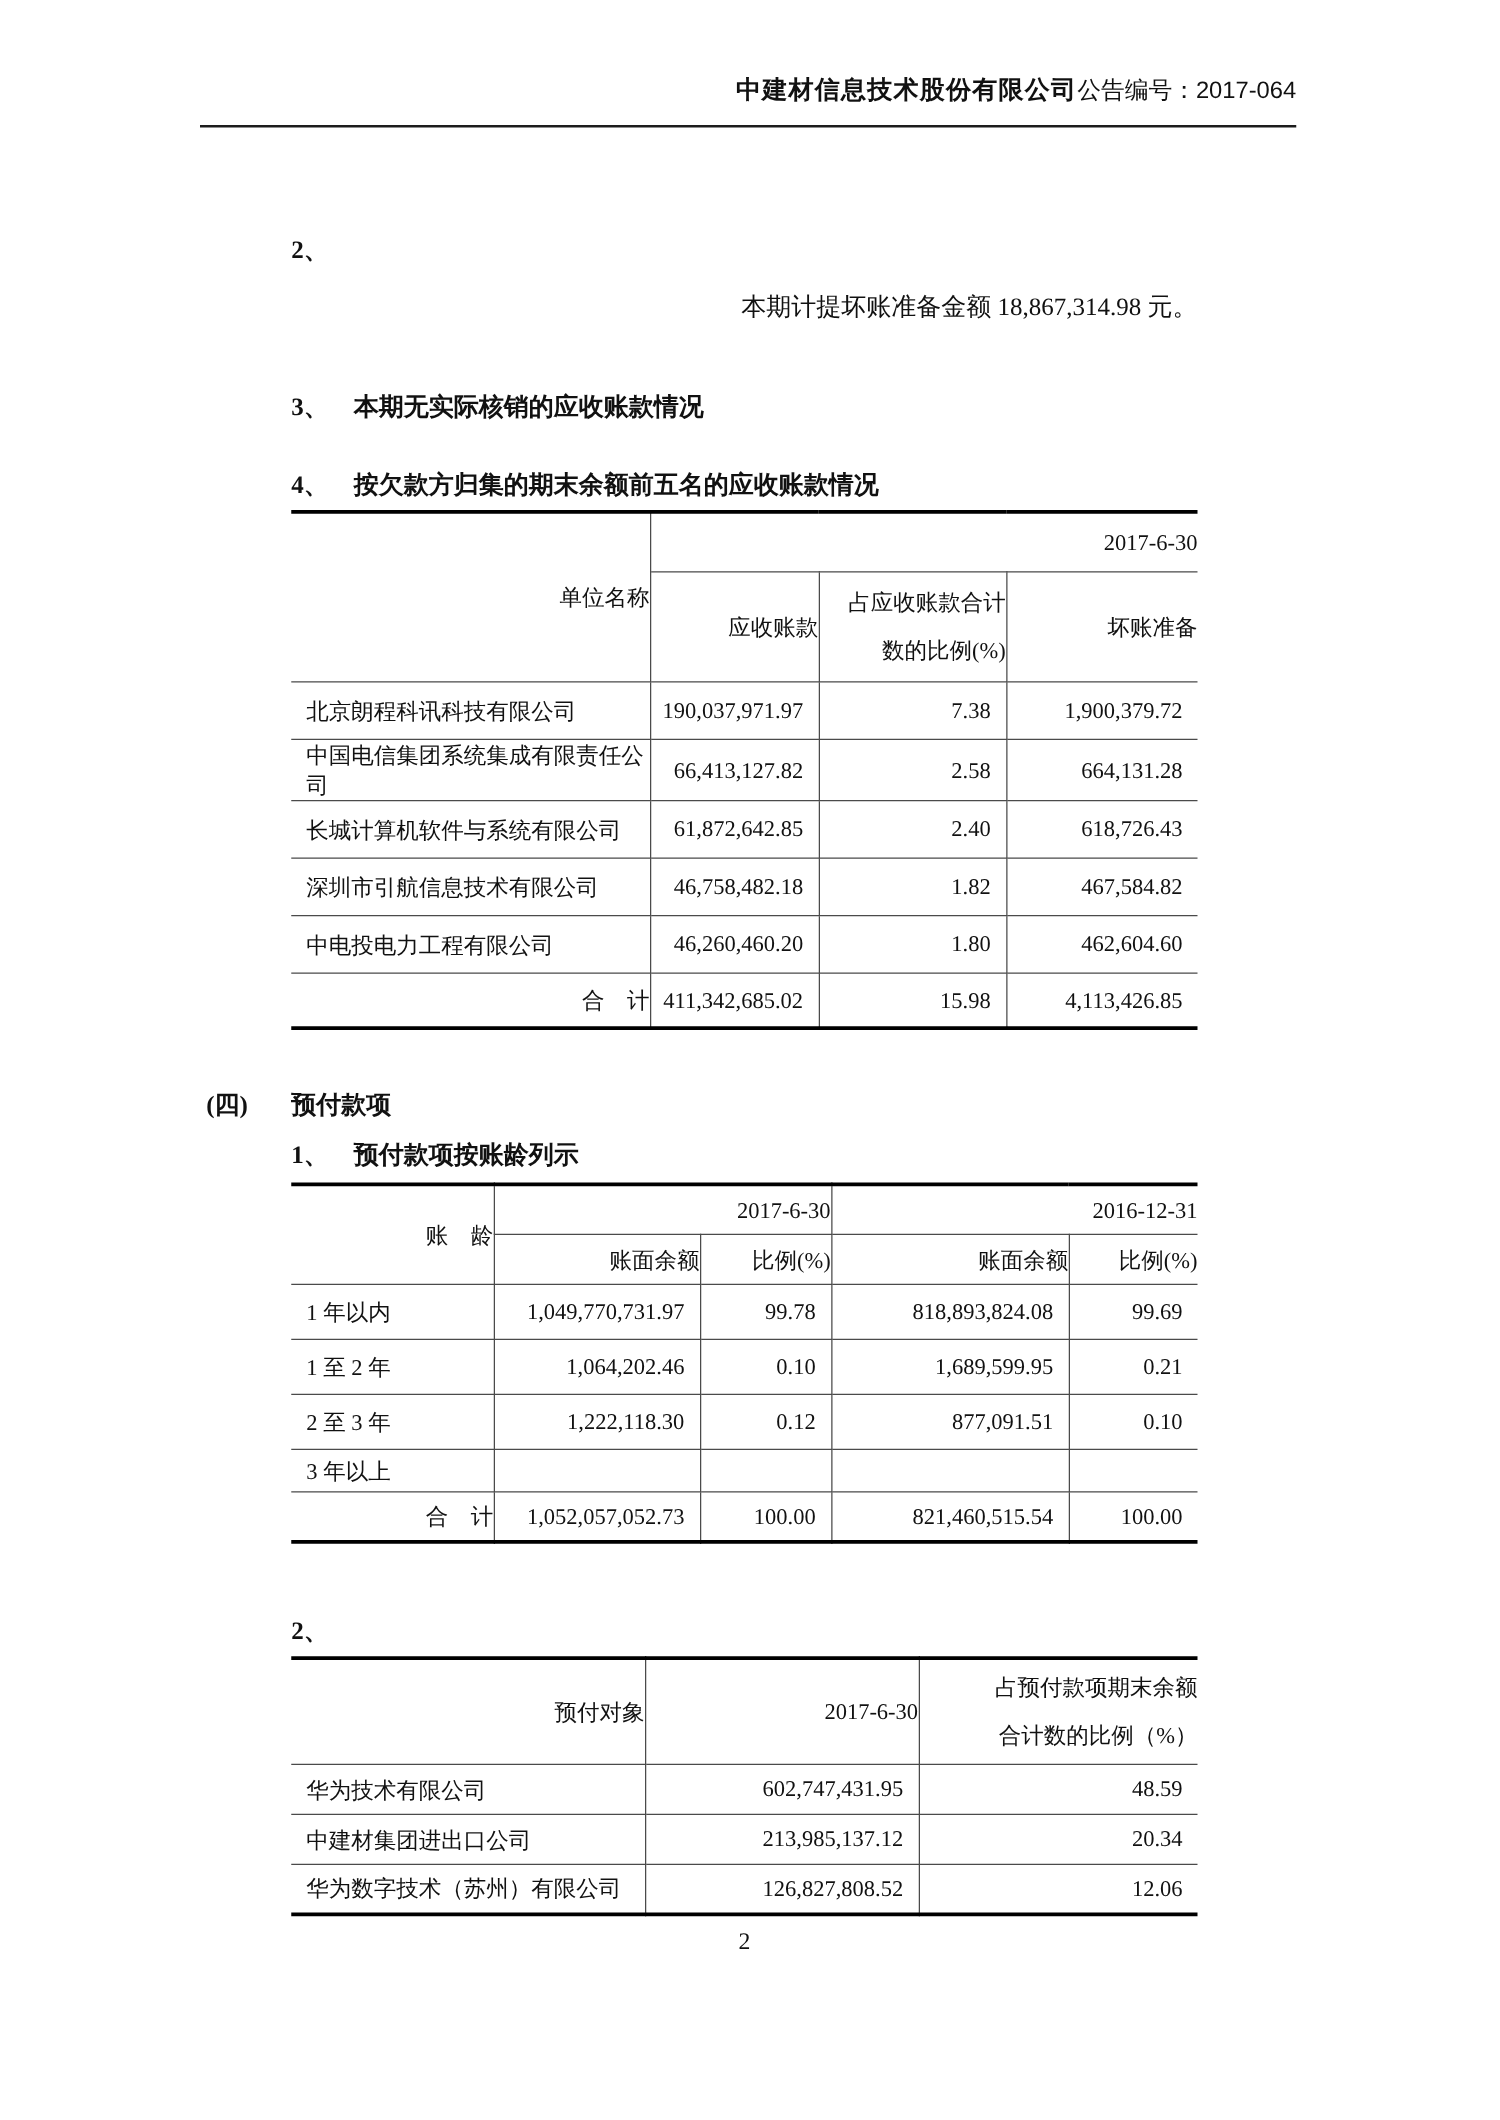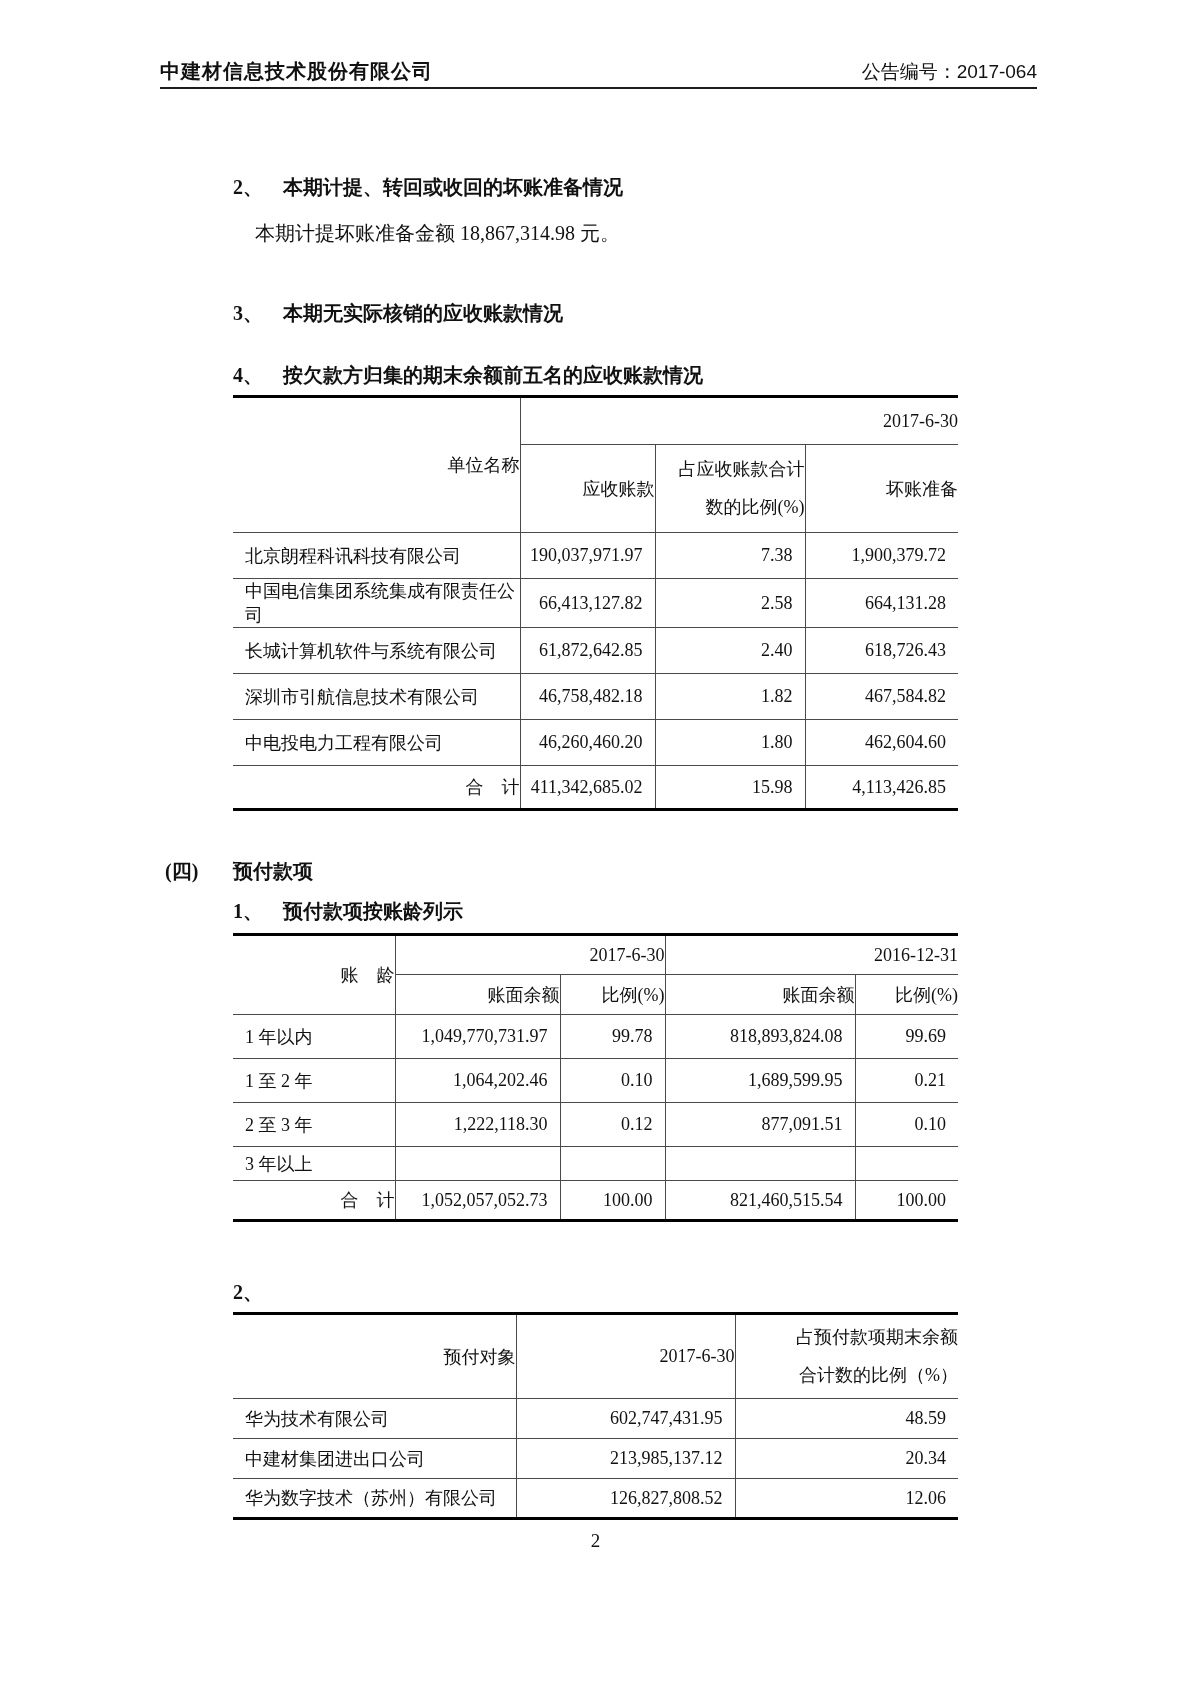--- a/index.html
+++ b/index.html
@@ -18,9 +18,9 @@
   .pagehead {
     width: 877px;
     display: flex;
-    justify-content: space-between;
+    justify-content: flex-end;
     align-items: flex-end;
-    padding-bottom: 2px;
+    padding-bottom: 15px;
     border-bottom: 2.5px solid #1c1c1c;
     font-family: "Liberation Sans", "DejaVu Sans", sans-serif;
   }

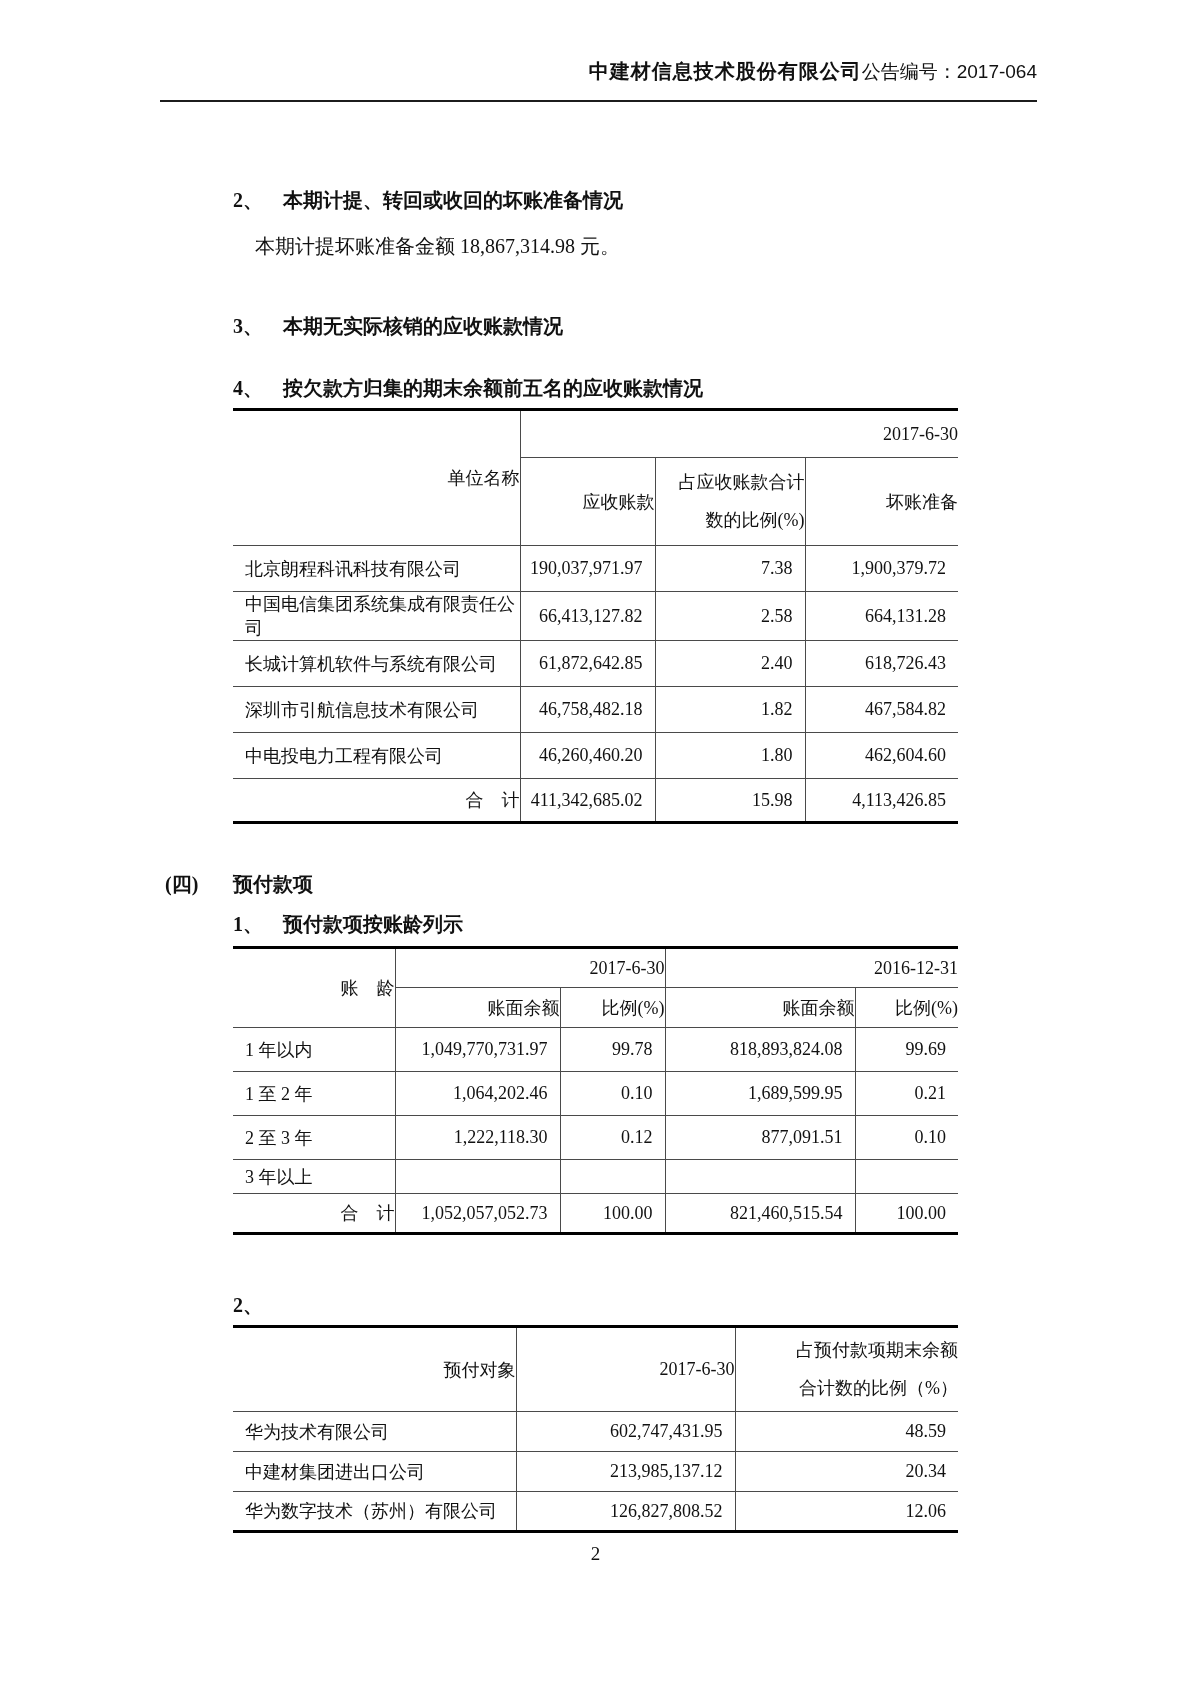--- a/index.html
+++ b/index.html
@@ -83,7 +83,6 @@
 
     <div class="sec mt-s2">
       <span class="num">2、</span>
-      <span>本期计提、转回或收回的坏账准备情况</span>
     </div>
     <p class="bodyline mt-body">本期计提坏账准备金额 18,867,314.98 元。</p>
 

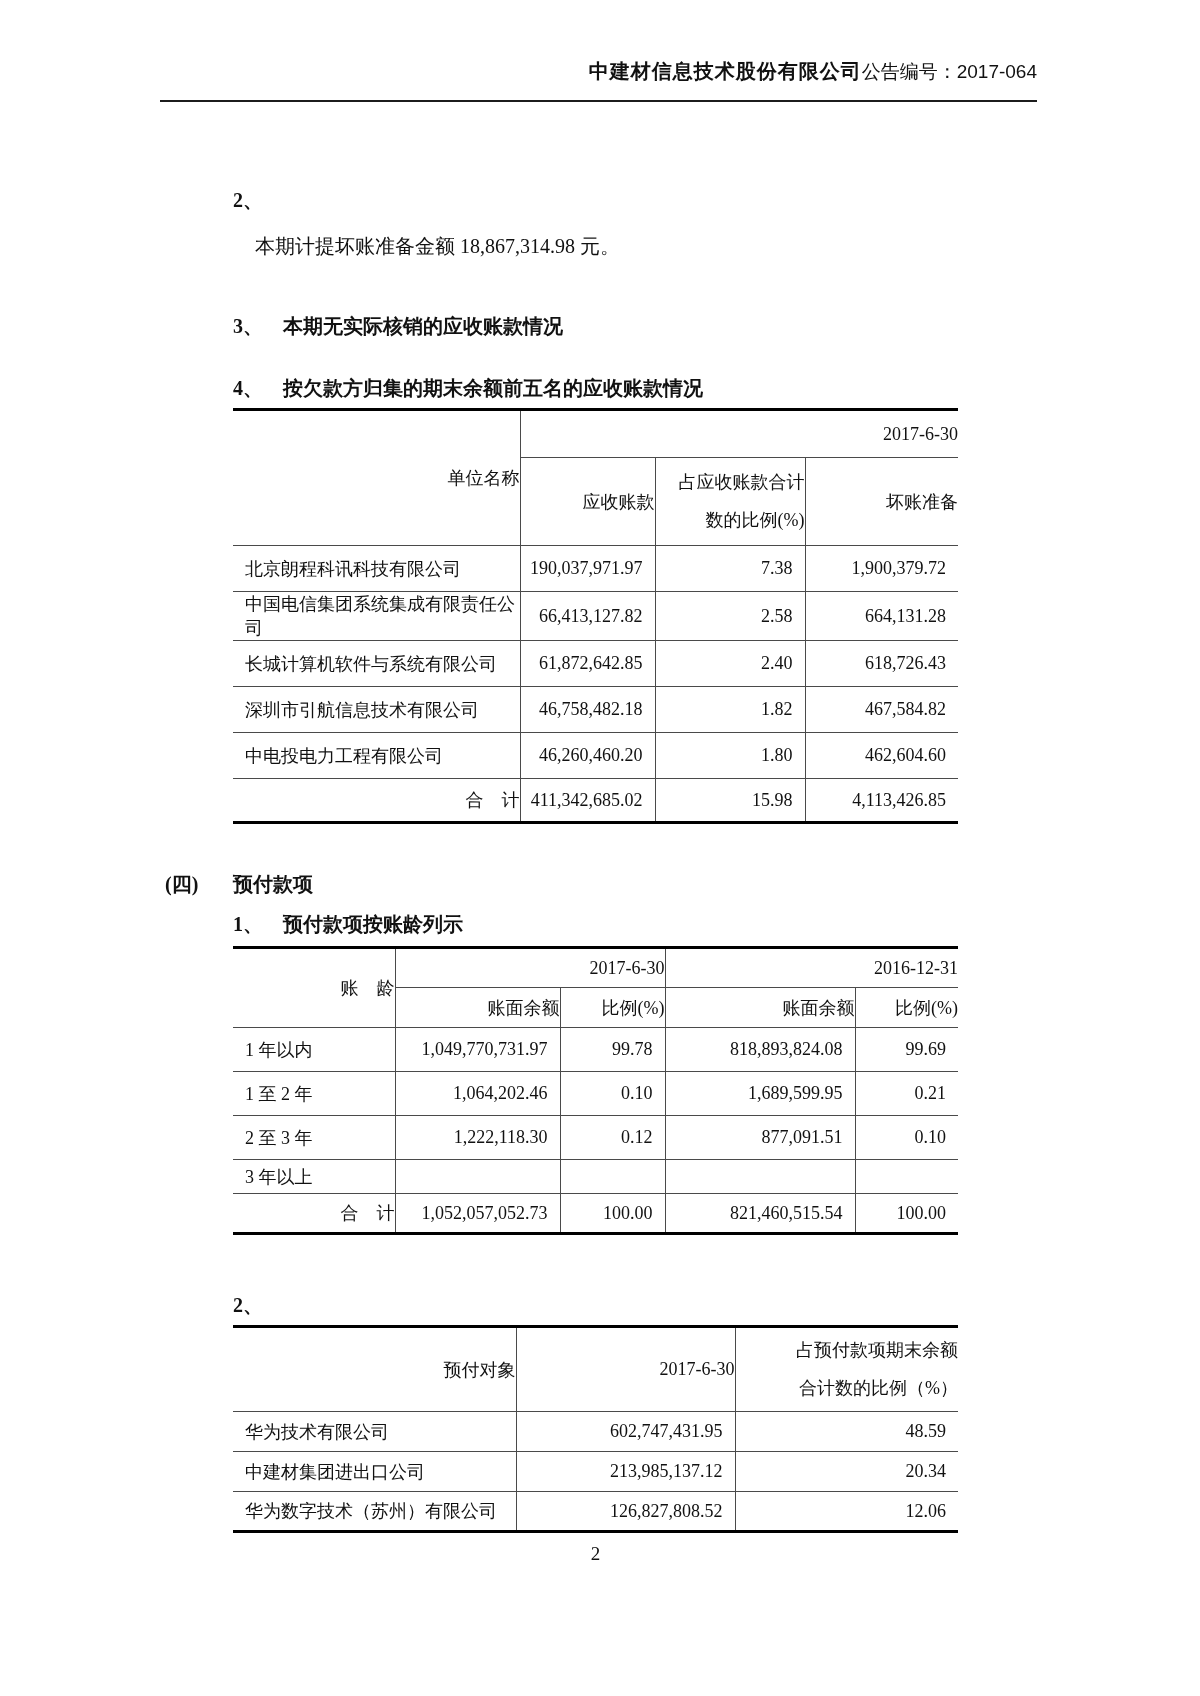--- a/index.html
+++ b/index.html
@@ -35,7 +35,7 @@
   .sec-si { margin-left: -68px; }           
   .sec-si .num { width: 68px; flex: none; }
 
-  .bodyline { margin-left: 22px; font-size: 20px; line-height: 1.4; }
+  .bodyline { margin-left: 22px; font-size: 20px; line-height: 1.4; text-align: right; }
 
   
   table.tbl {

